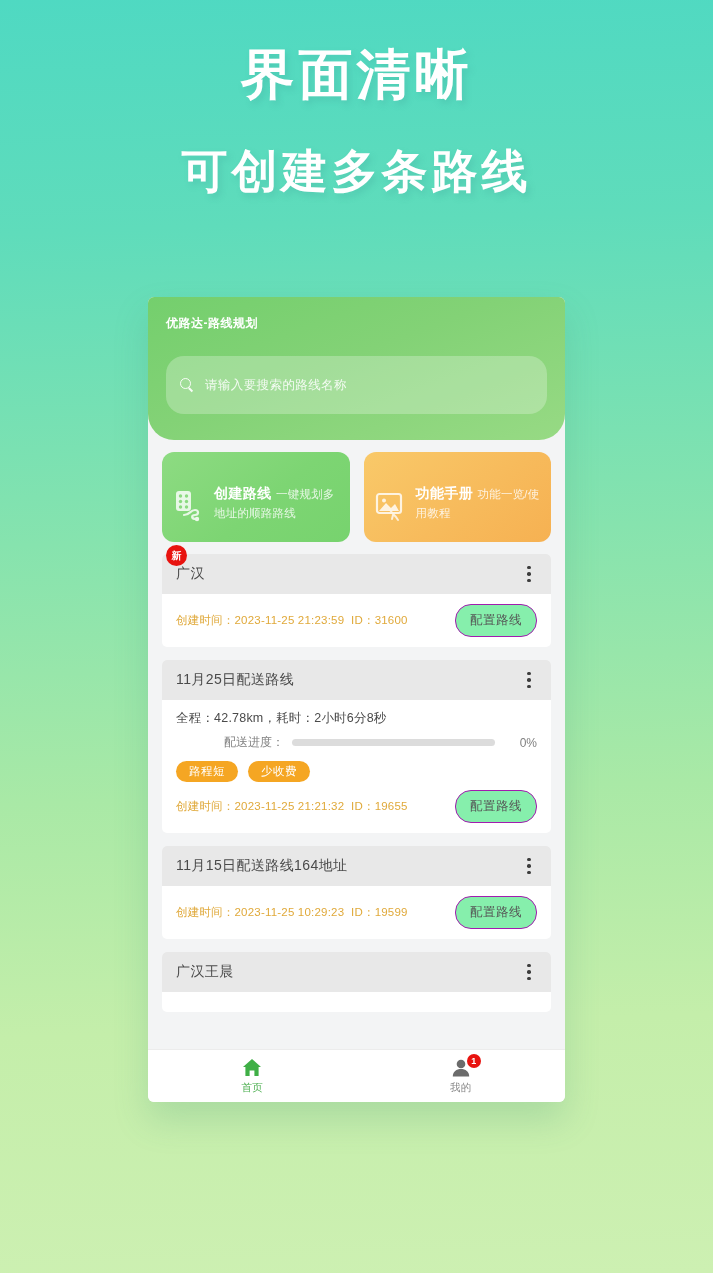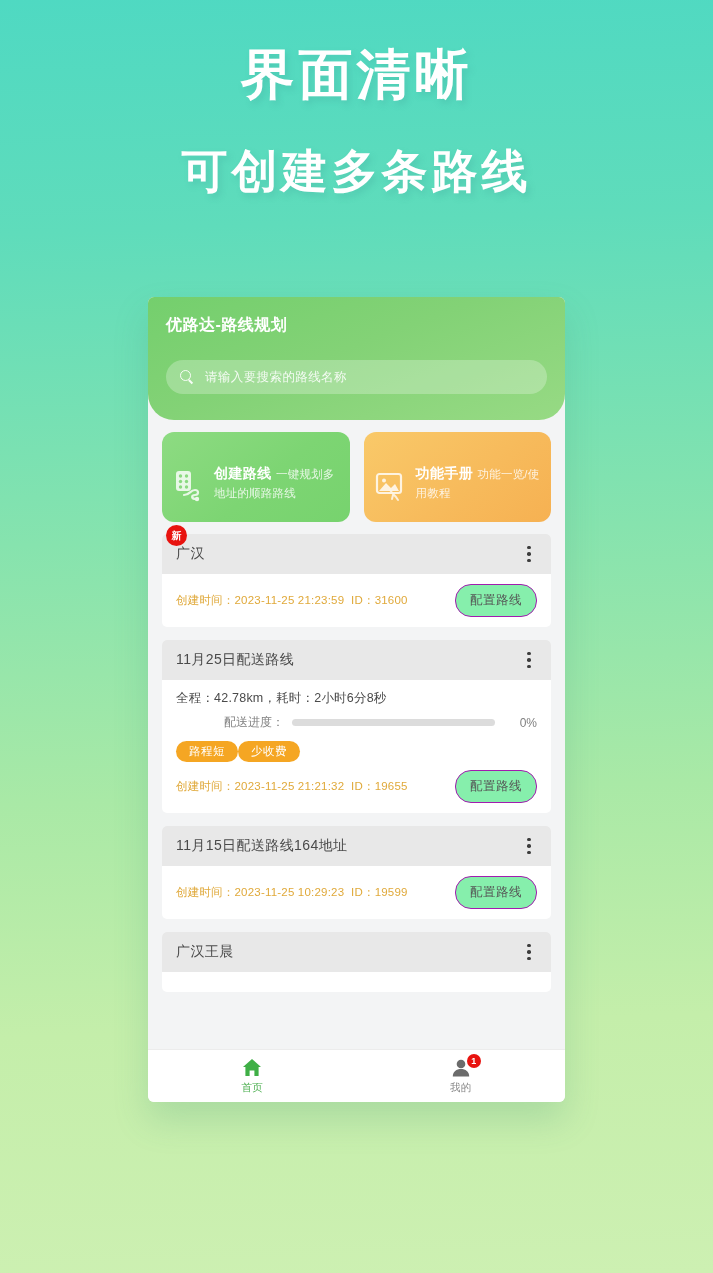--- a/index.html
+++ b/index.html
@@ -58,7 +58,7 @@
   }
   .app-title {
     color: #ffffff;
-    font-size: 16px;
+    font-size: 12px;
     font-weight: bold;
     letter-spacing: 0.5px;
     margin-bottom: 24px;

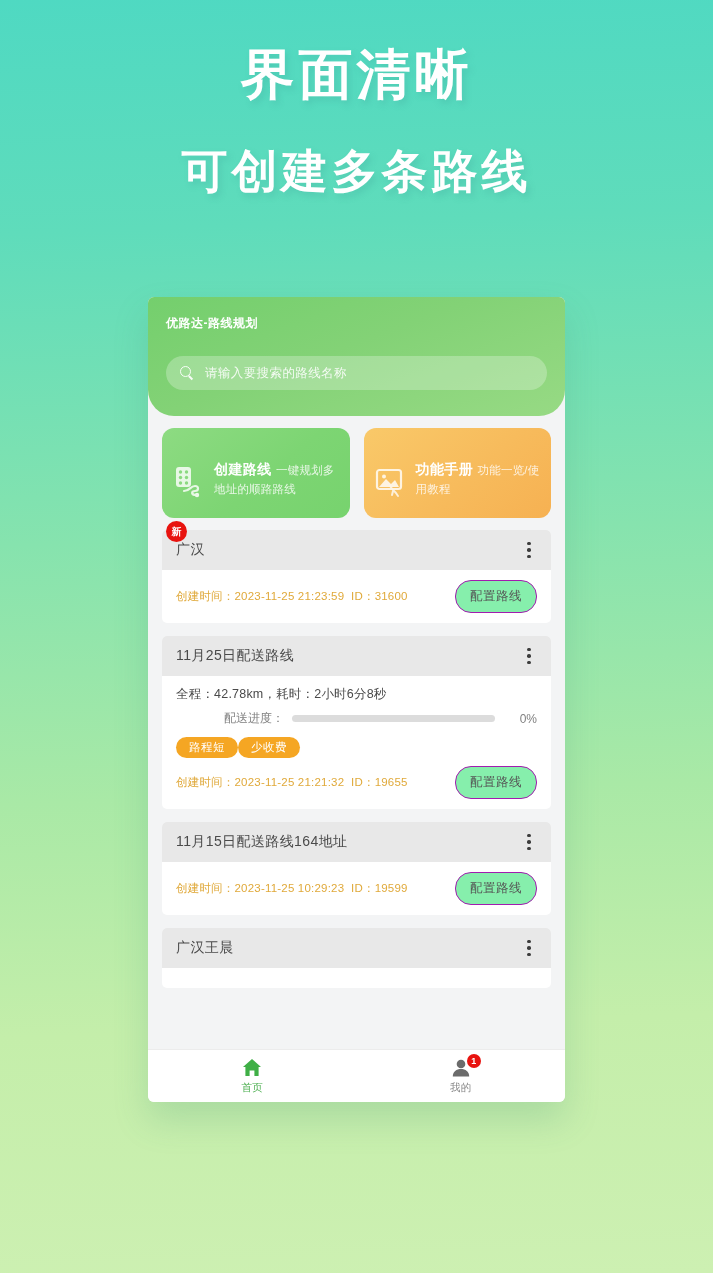--- a/index.html
+++ b/index.html
@@ -69,7 +69,7 @@
     background: rgba(255,255,255,0.26);
     display: flex;
     align-items: center;
-    padding: 0 14px;
+    padding: 12px 14px;
     gap: 10px;
   }
   .search-box .magnifier {

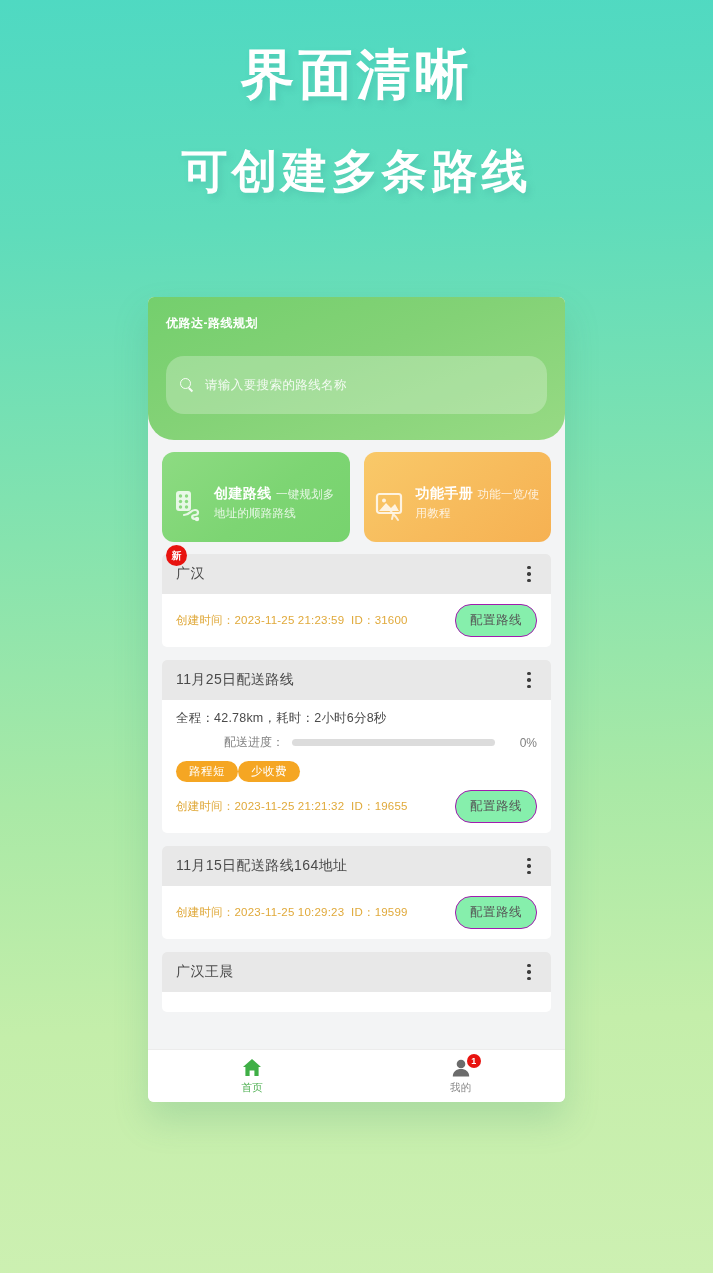--- a/index.html
+++ b/index.html
@@ -242,6 +242,7 @@
   }
   .tag-row {
     display: flex;
+    gap: 10px;
     margin-bottom: 8px;
   }
   .tag {

